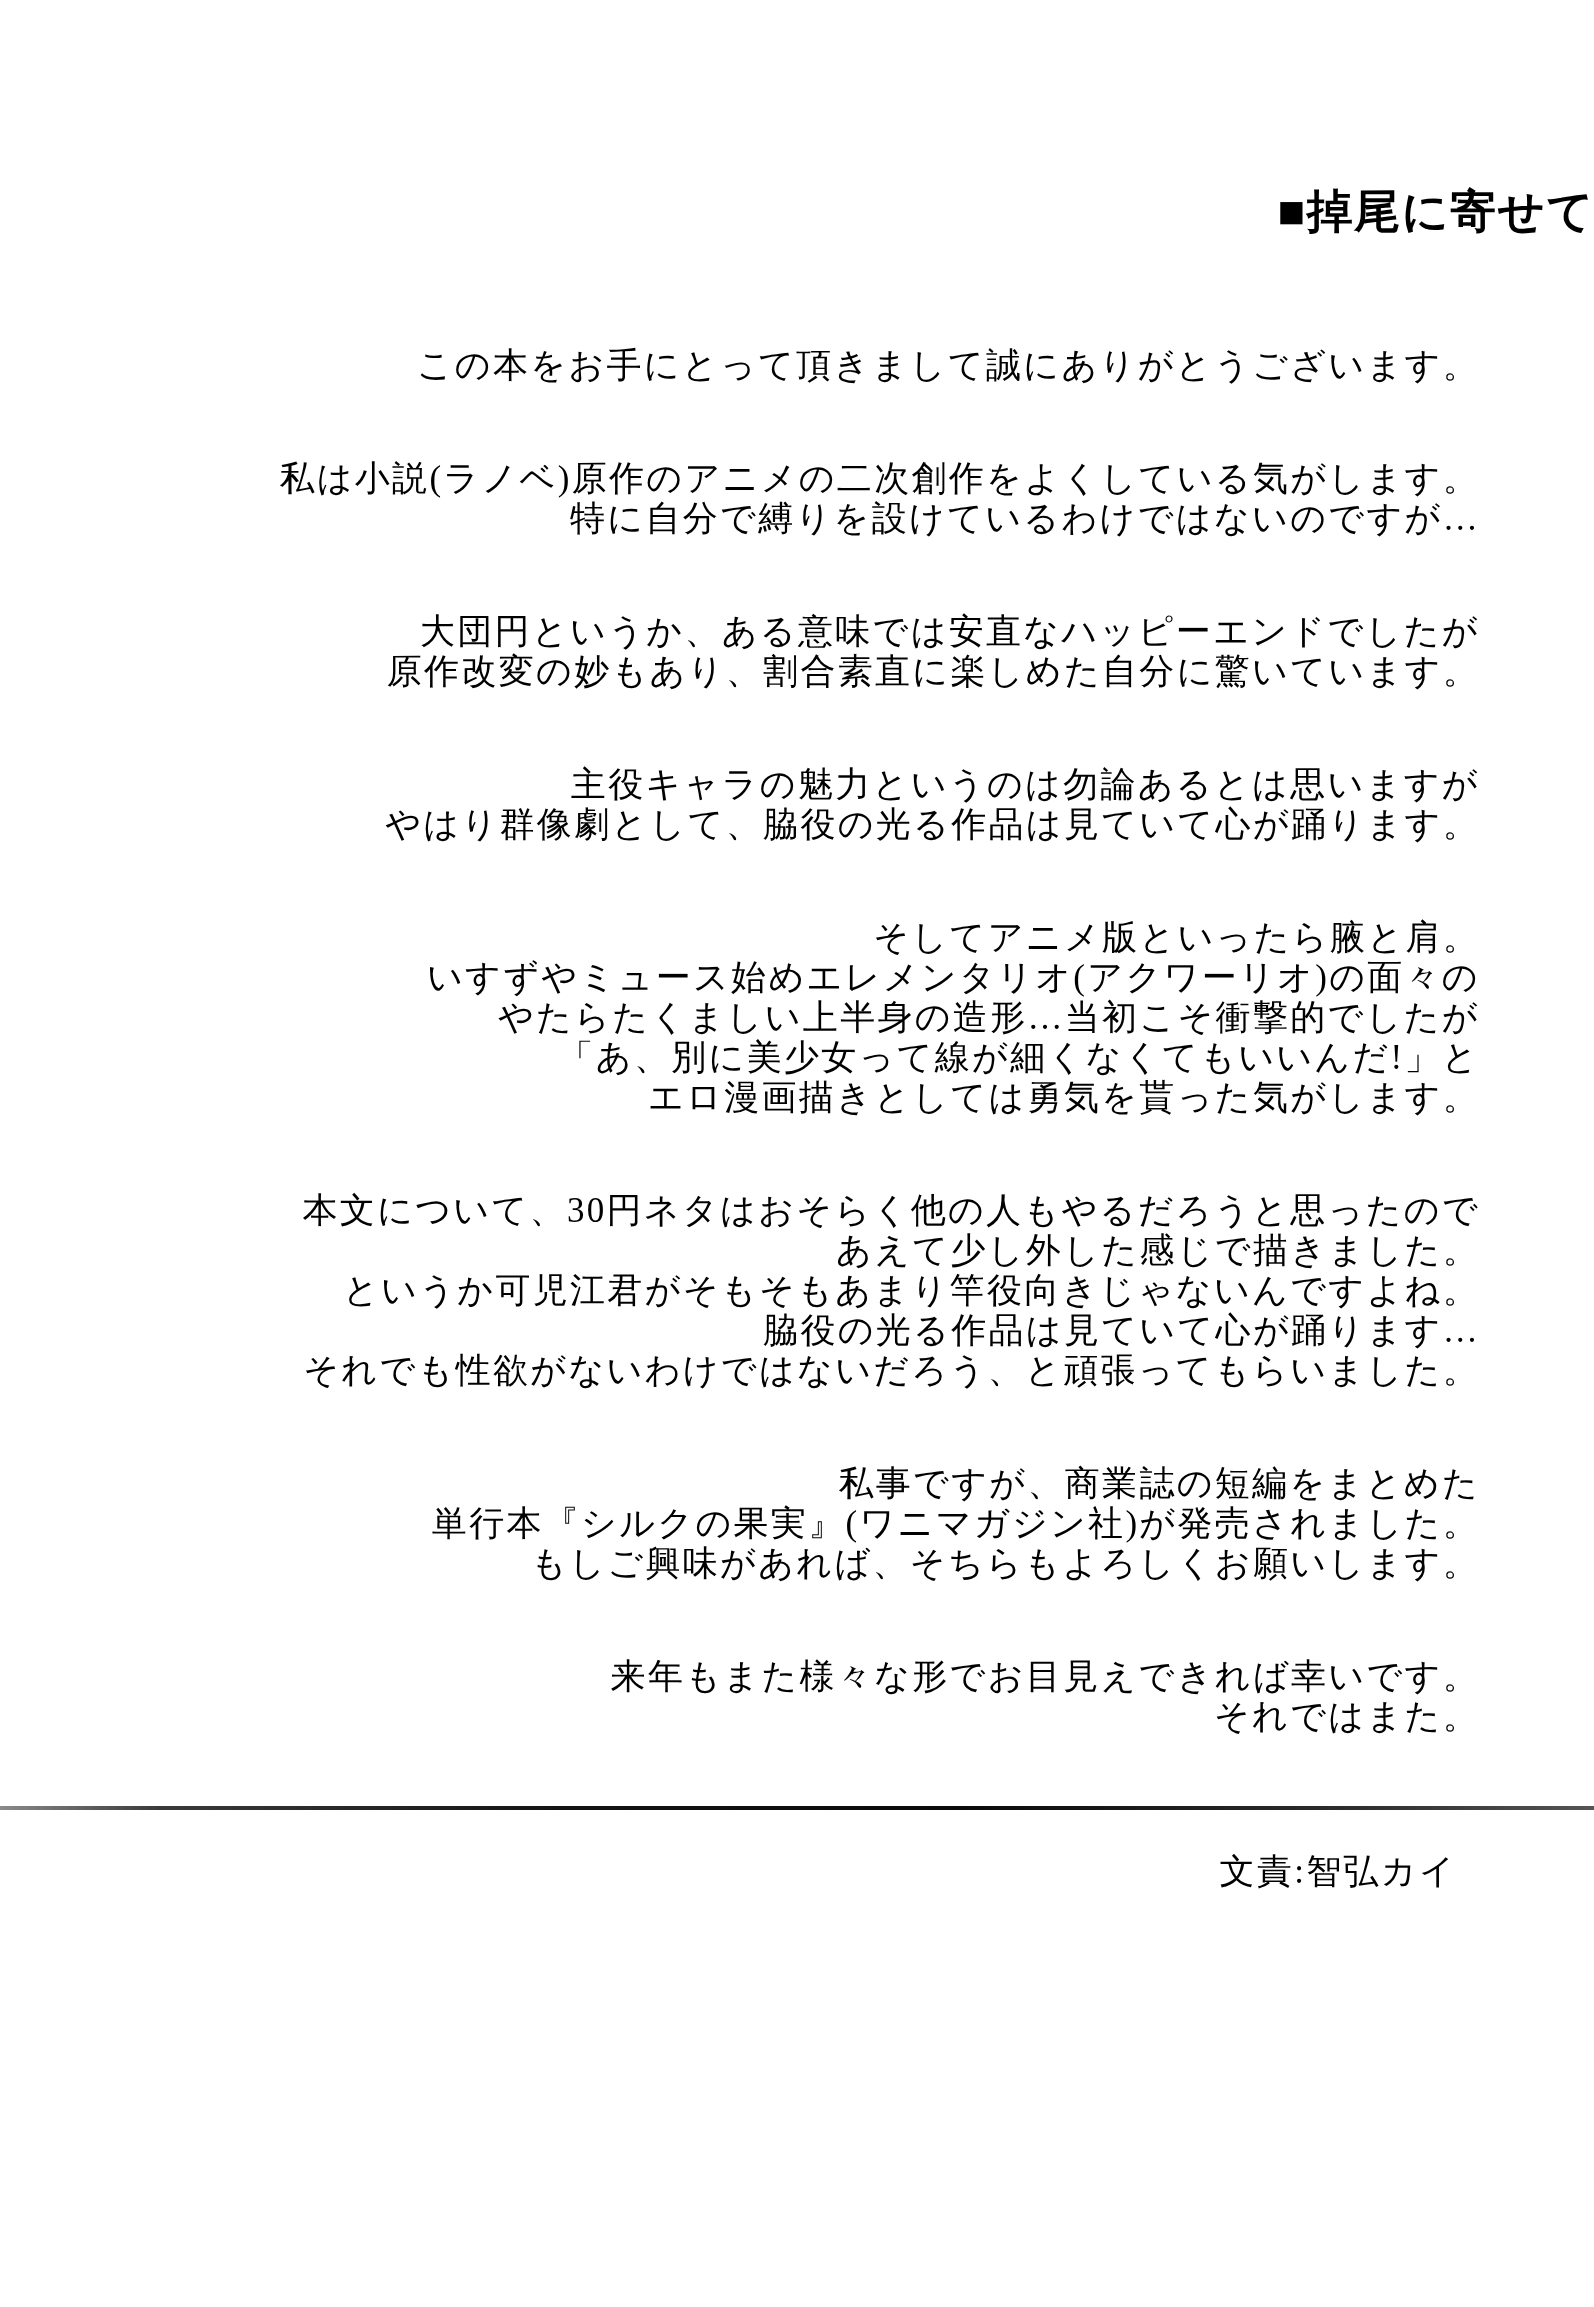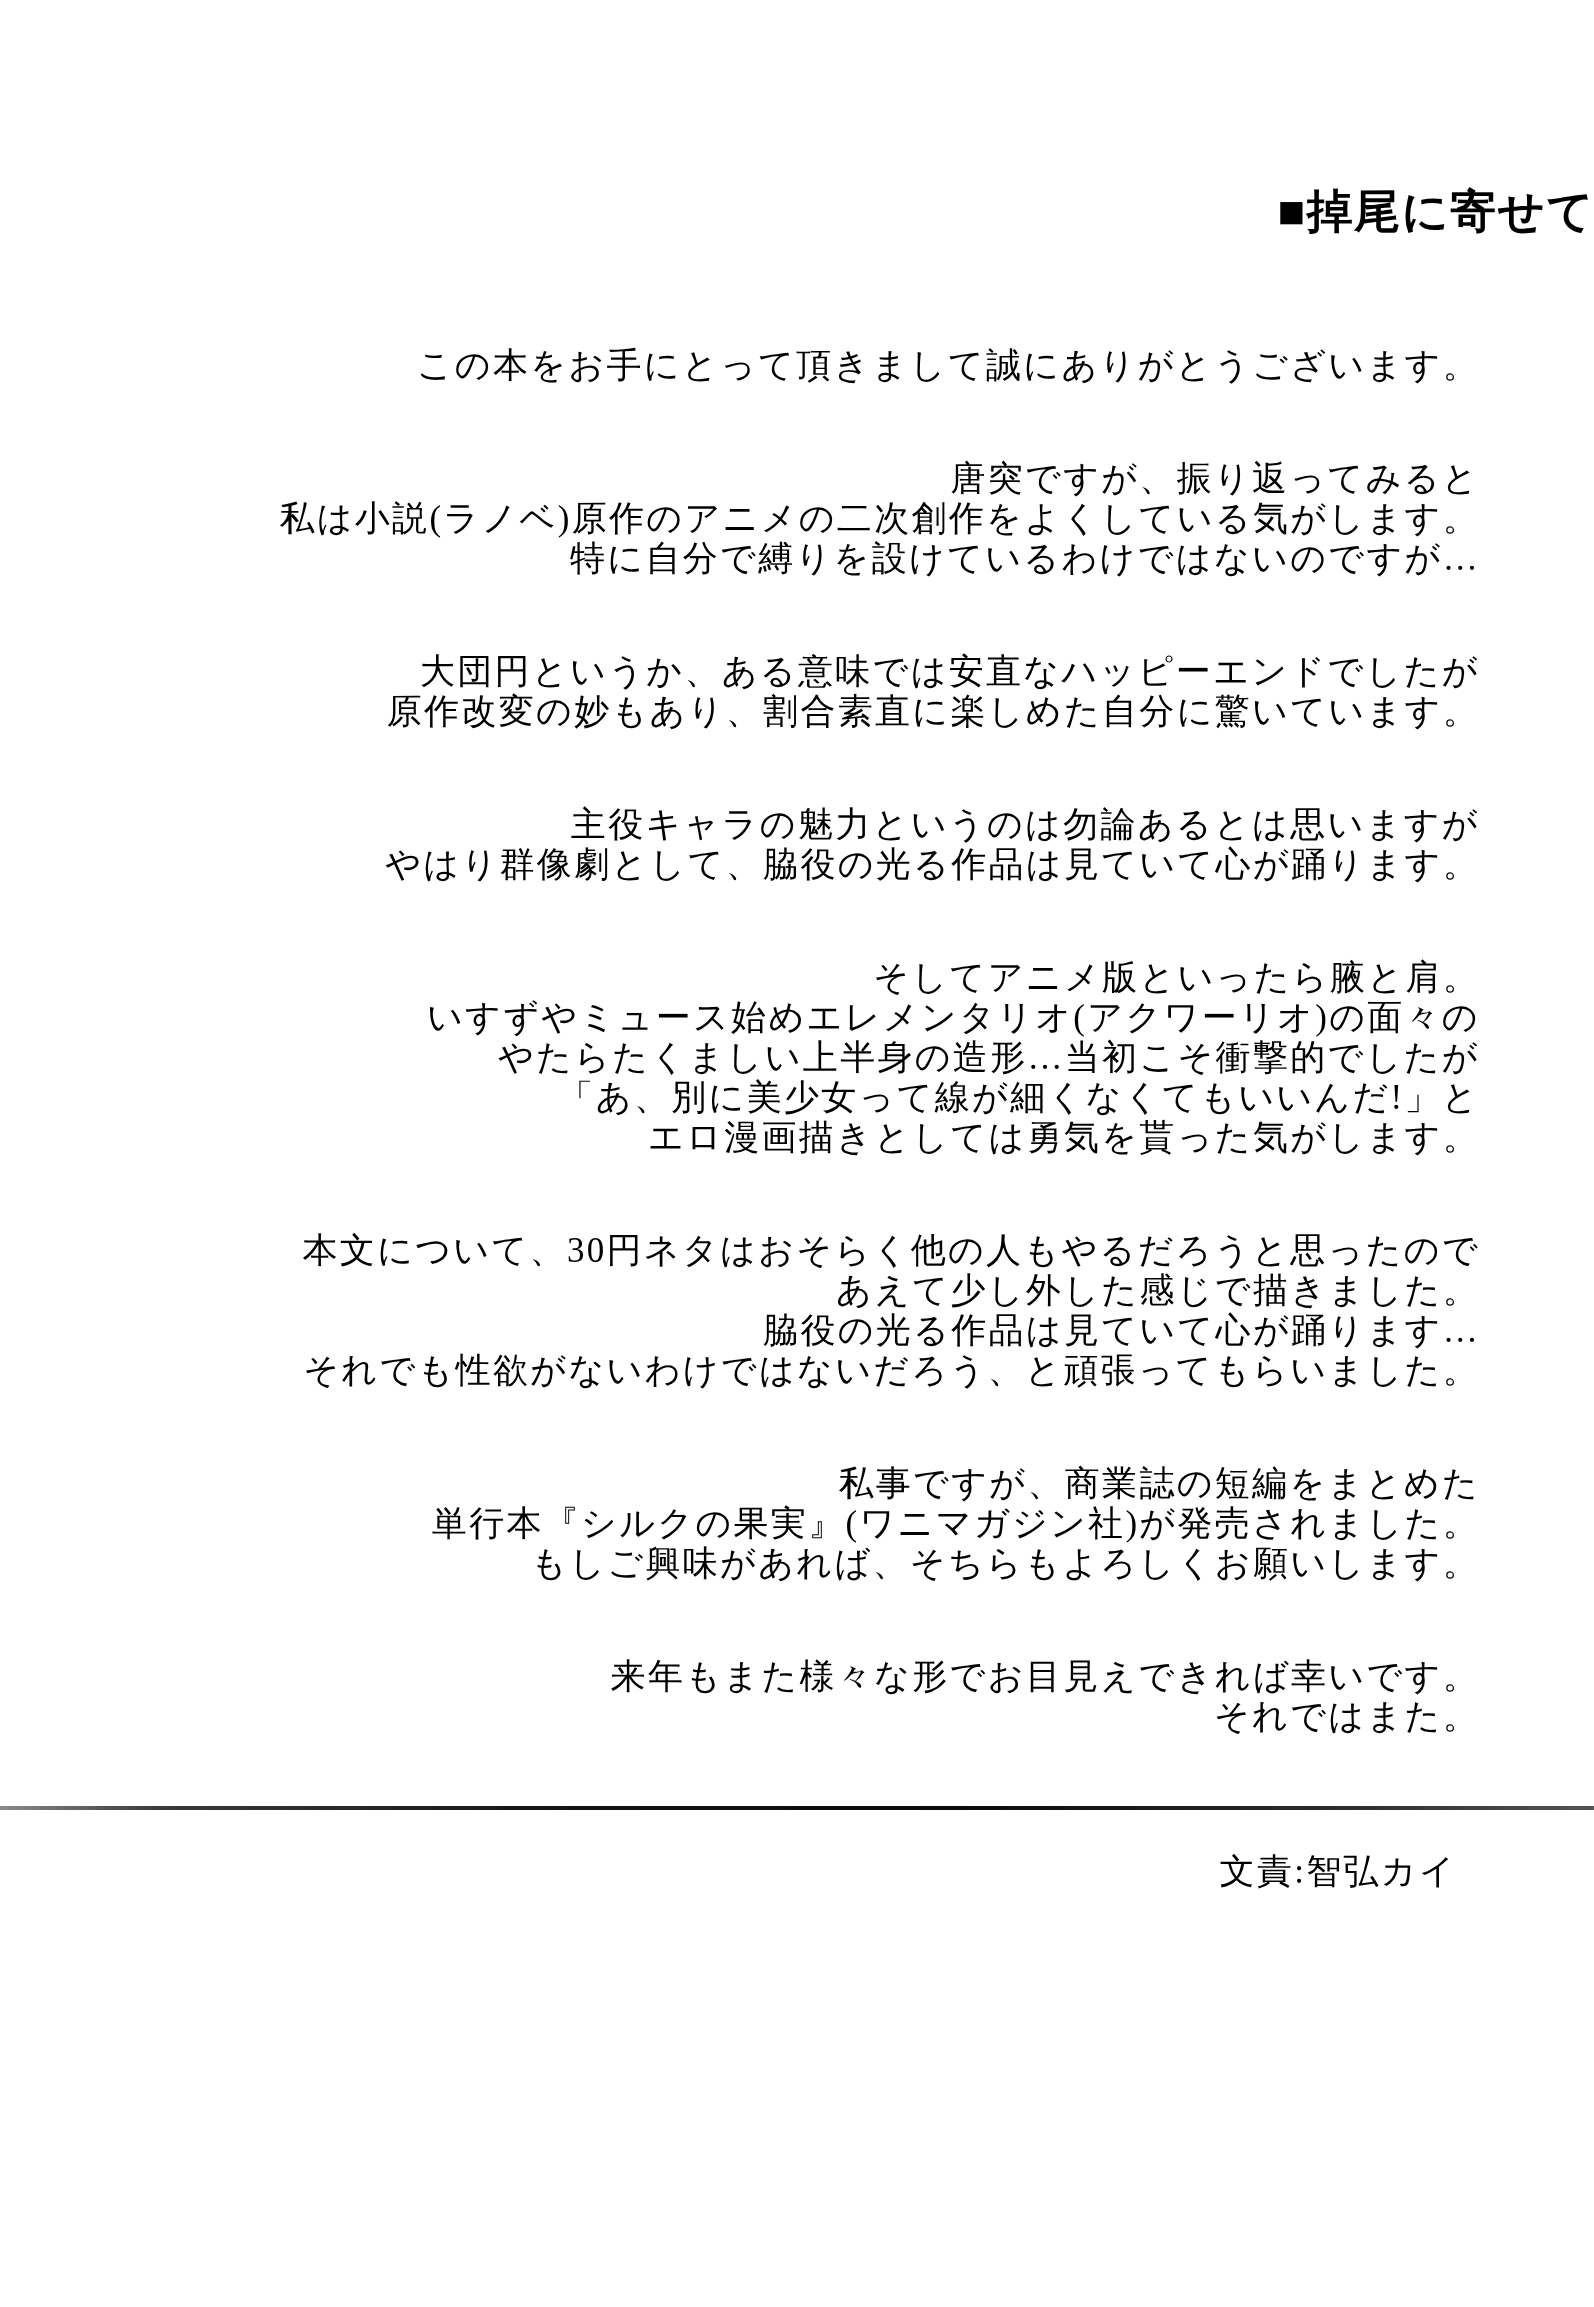--- a/index.html
+++ b/index.html
@@ -80,7 +80,6 @@
       </div>
 
       <div class="paragraph">
-        <div class="line">唐突ですが、振り返ってみると</div>
         <div class="line">私は小説(ラノベ)原作のアニメの二次創作をよくしている気がします。</div>
         <div class="line">特に自分で縛りを設けているわけではないのですが…</div>
       </div>

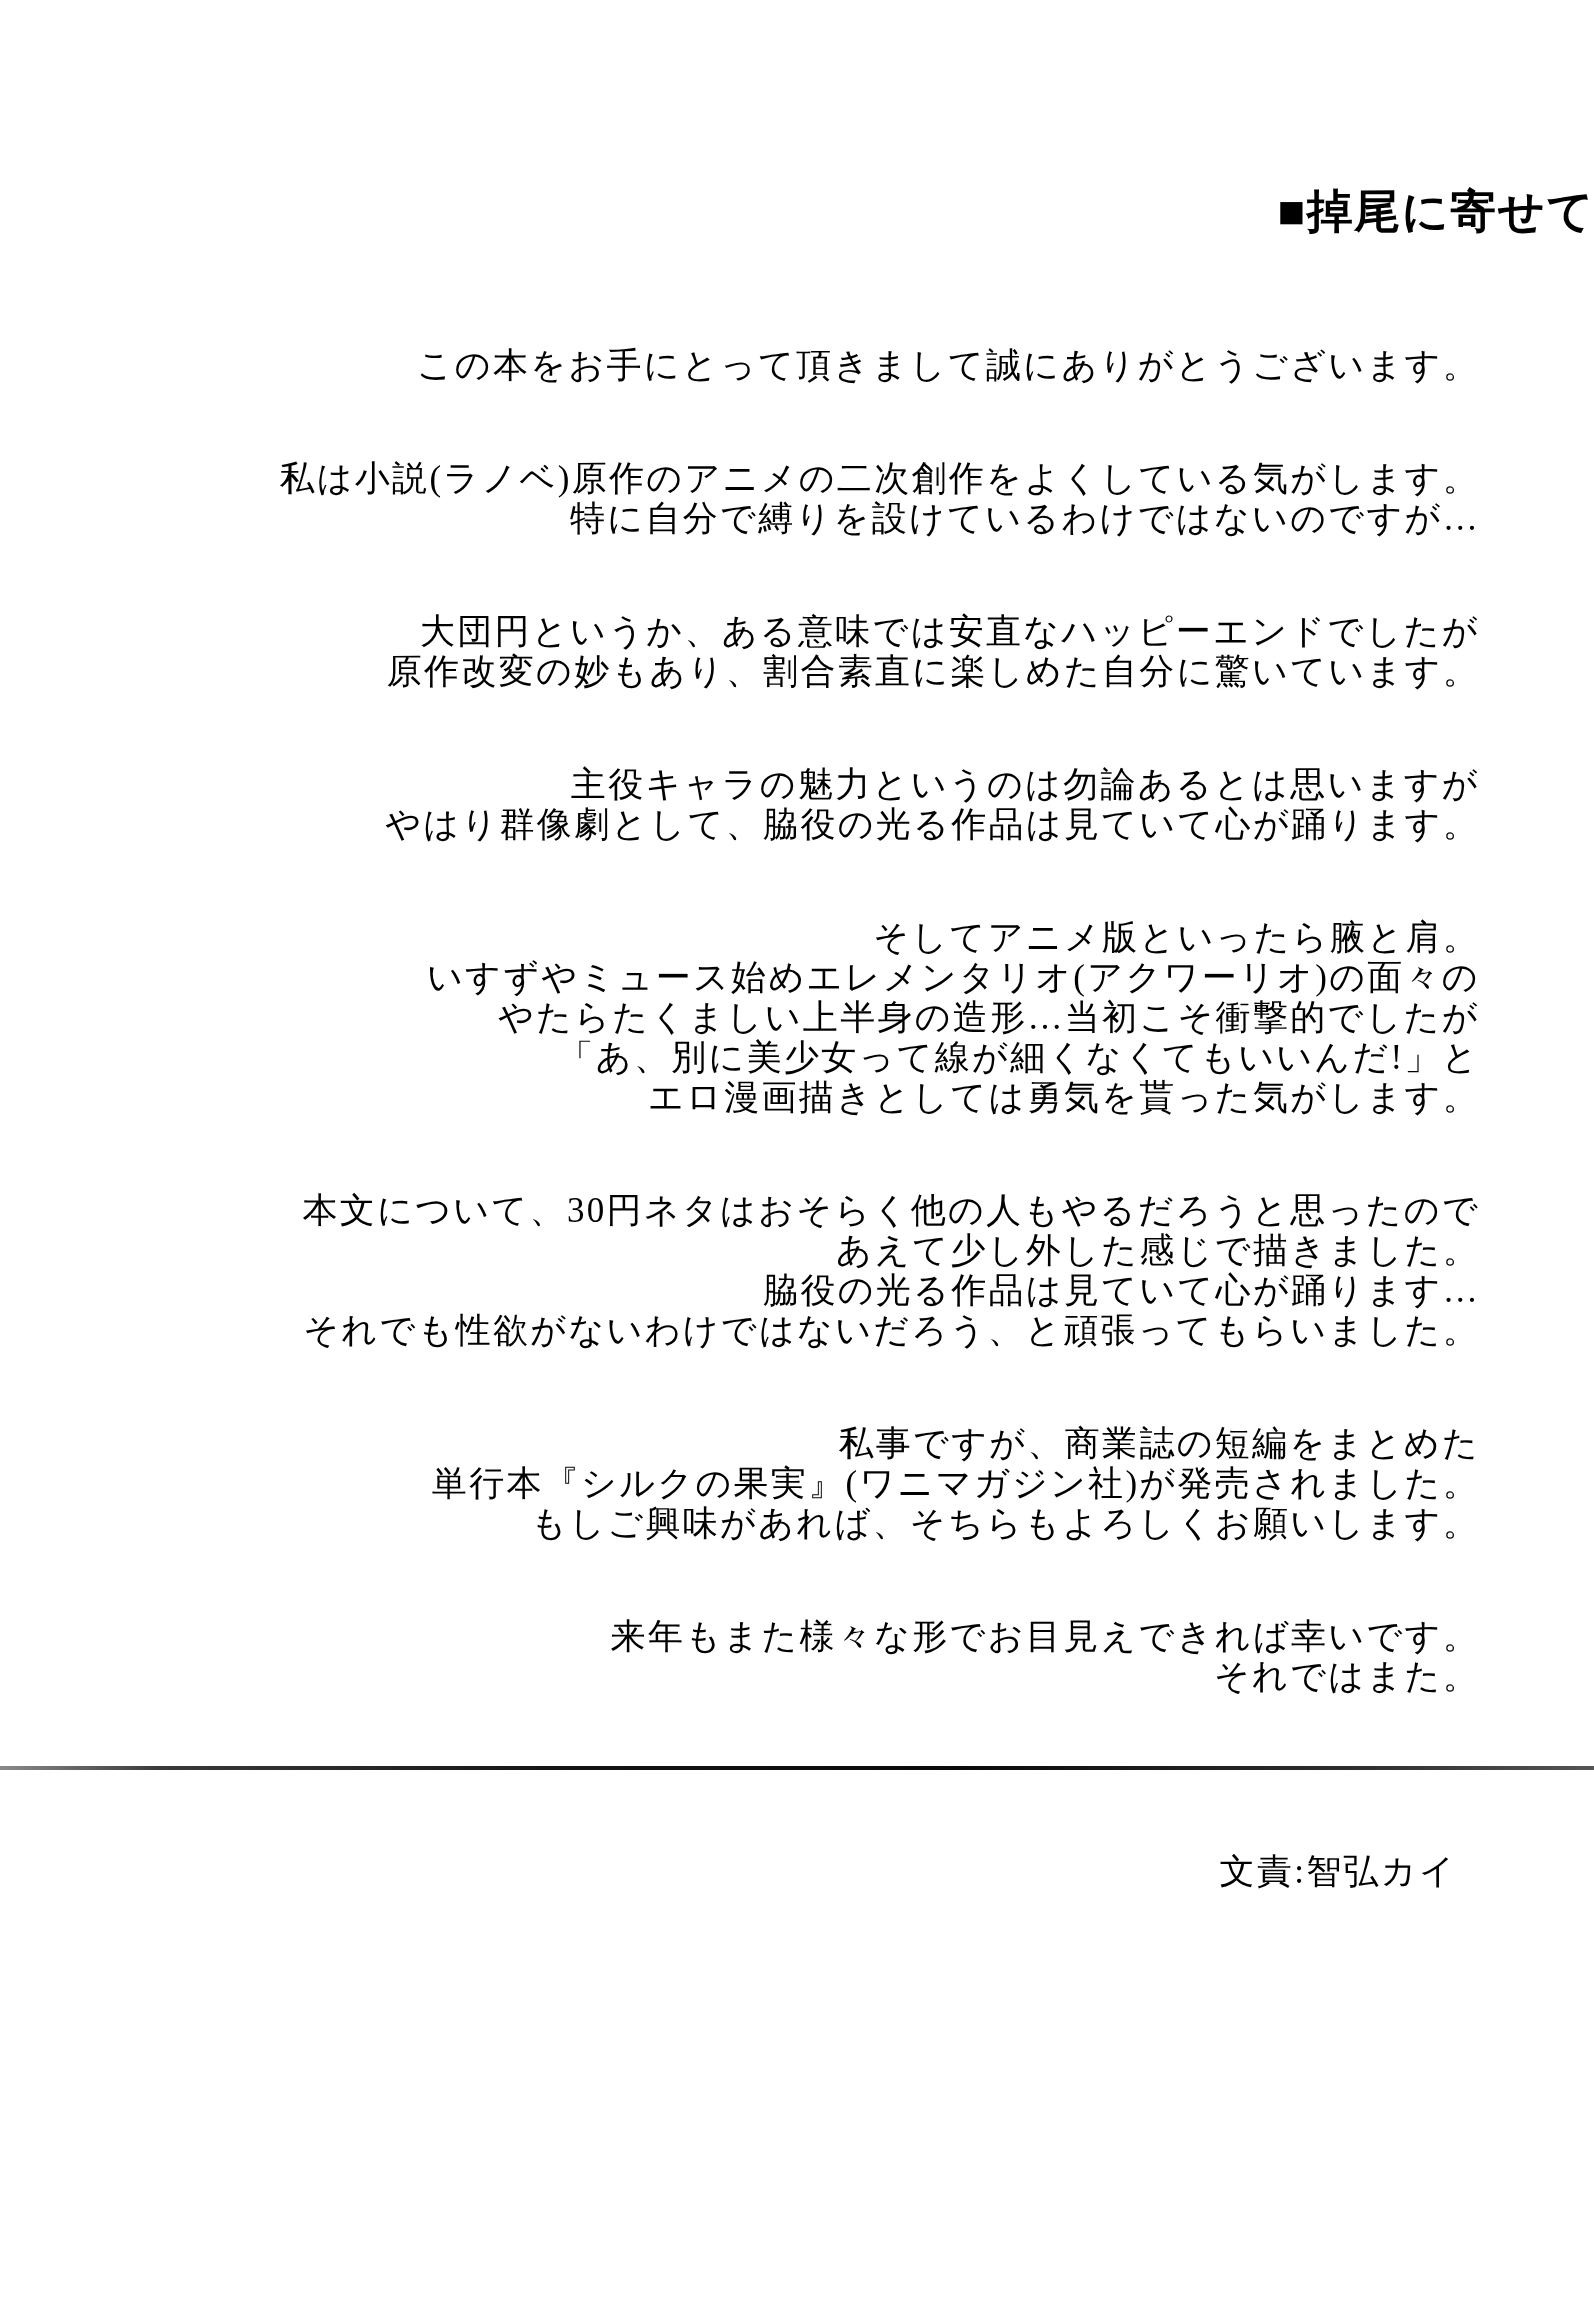--- a/index.html
+++ b/index.html
@@ -105,6 +105,7 @@
       <div class="paragraph">
         <div class="line">本文について、30円ネタはおそらく他の人もやるだろうと思ったので</div>
         <div class="line">あえて少し外した感じで描きました。</div>
+        <div class="line">というか可児江君がそもそもあまり竿役向きじゃないんですよね。</div>
         <div class="line">脇役の光る作品は見ていて心が踊ります…</div>
         <div class="line">それでも性欲がないわけではないだろう、と頑張ってもらいました。</div>
       </div>

